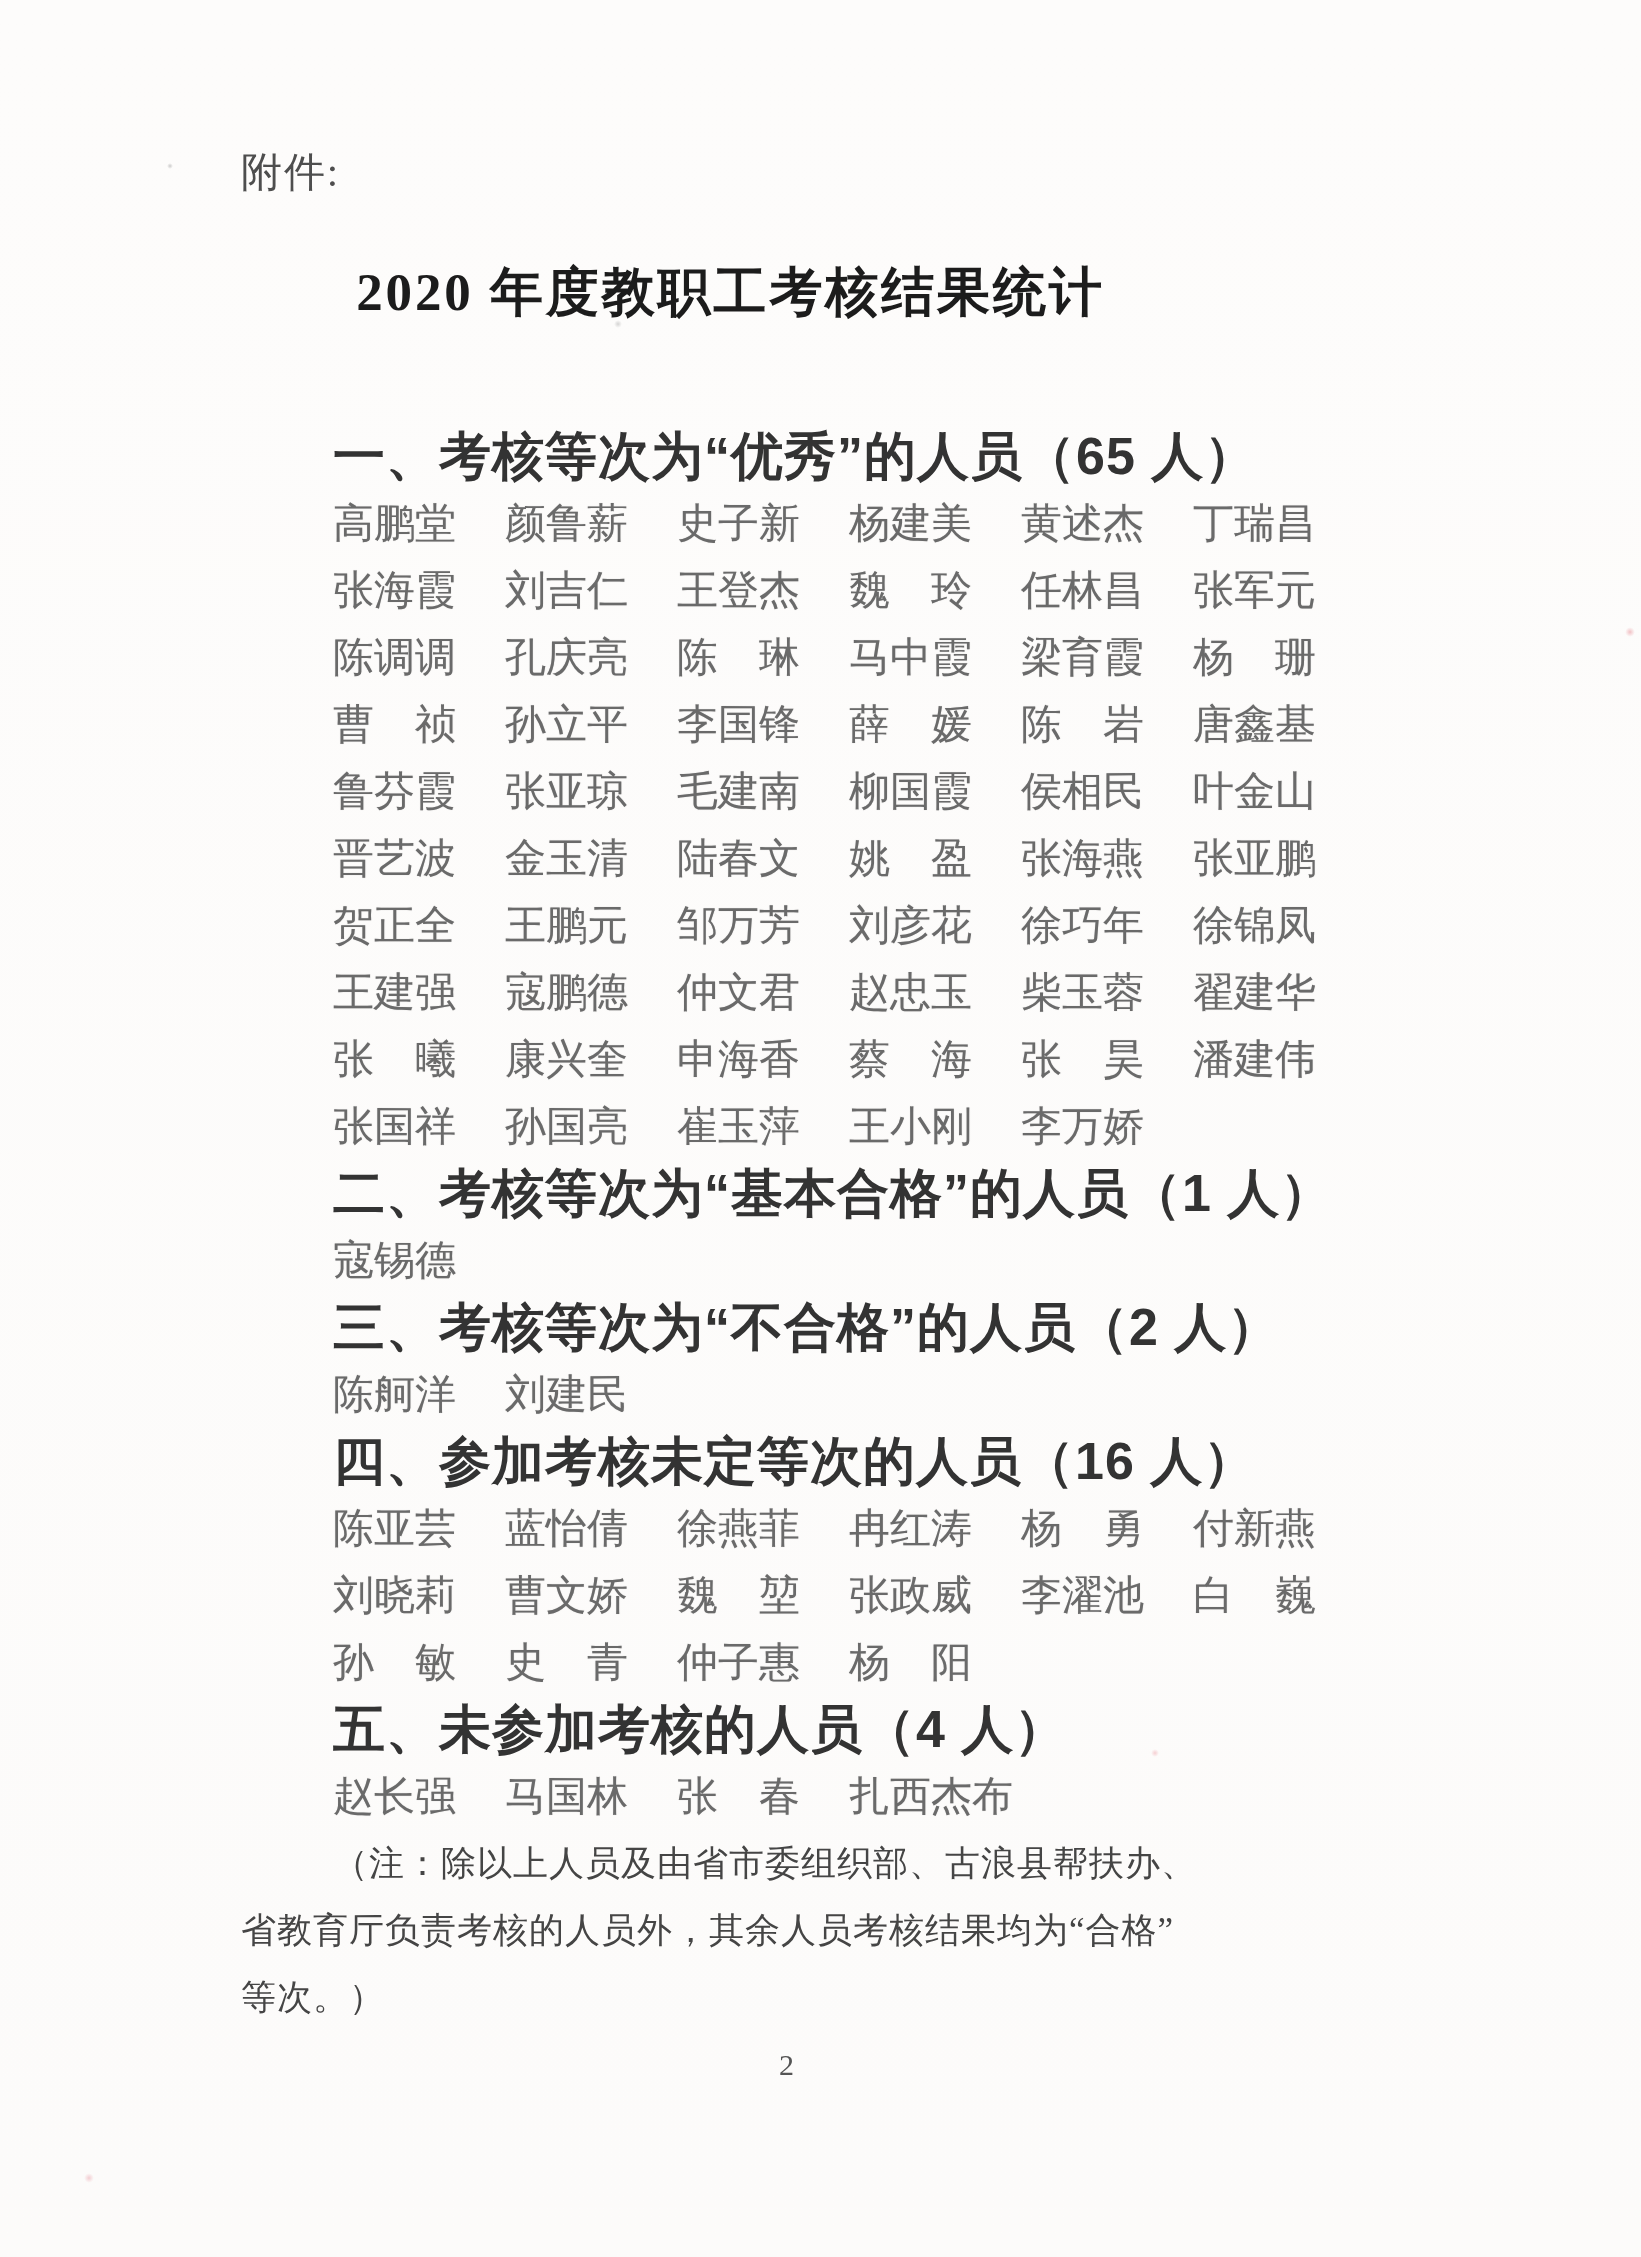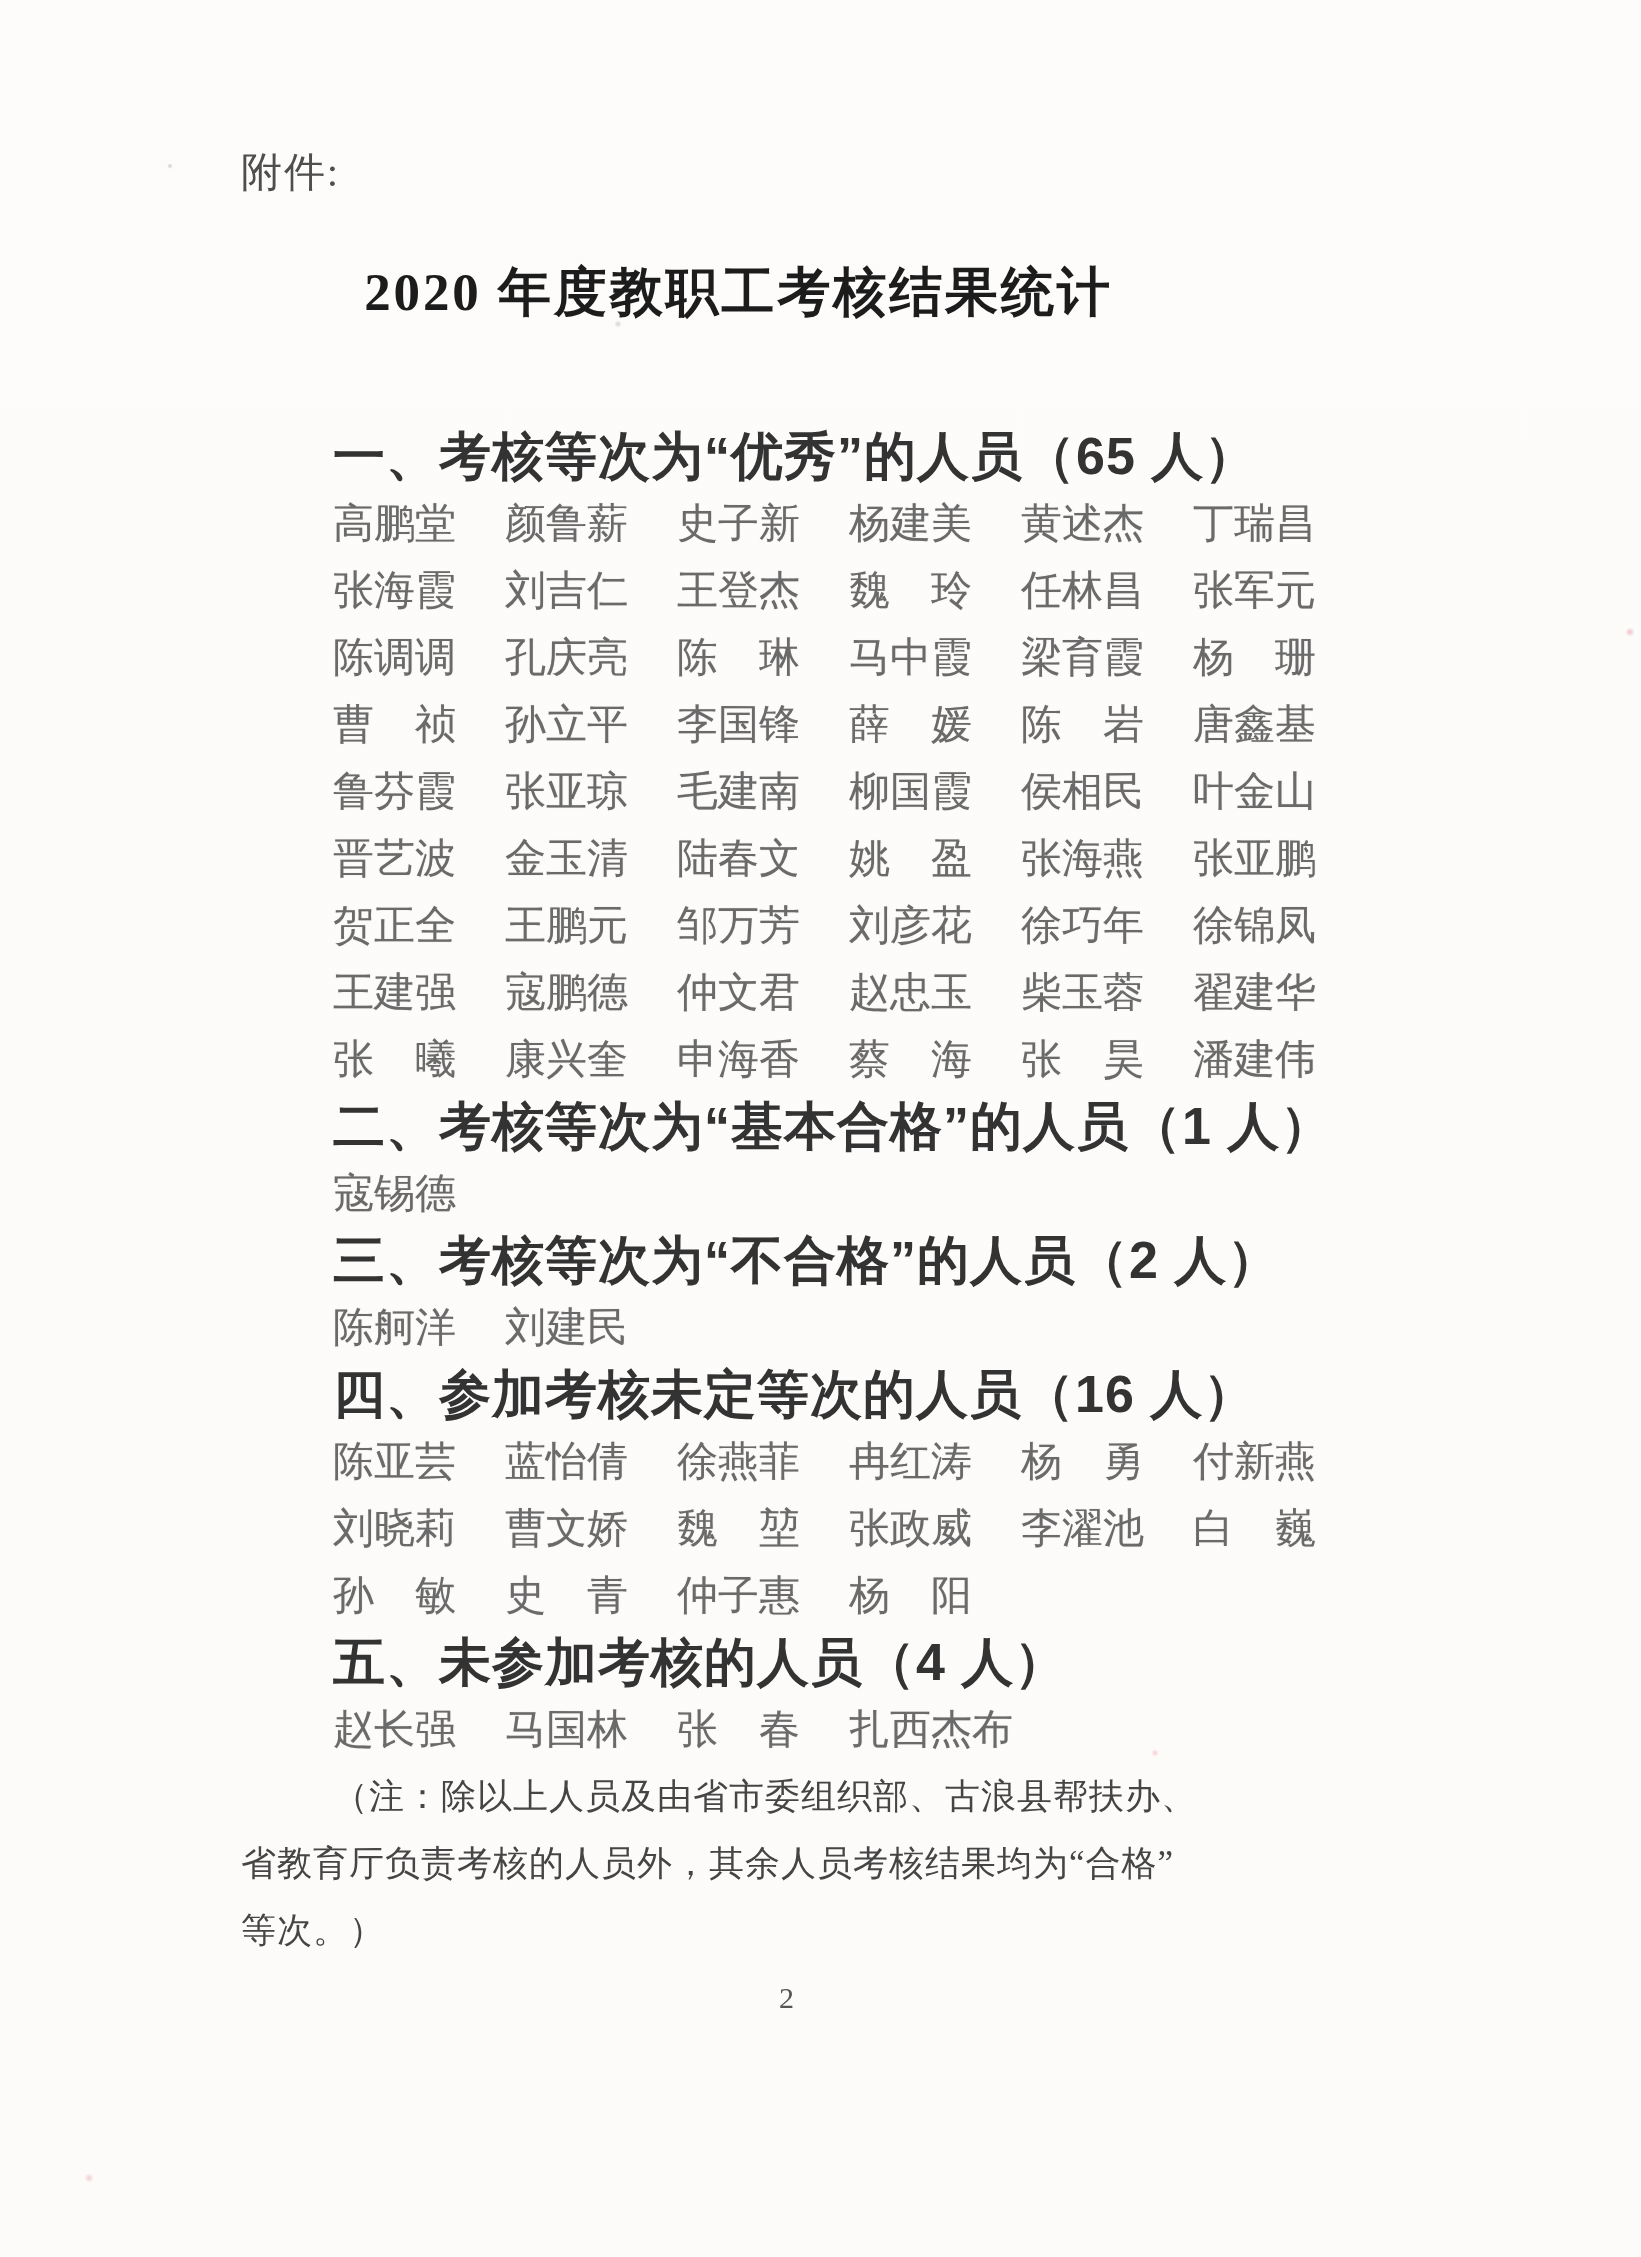--- a/index.html
+++ b/index.html
@@ -23,7 +23,7 @@
     font-size:41px;color:#4e4e4e;letter-spacing:1.9px;
   }
   .title{
-    position:absolute;left:8px;top:257px;width:1461px;
+    position:absolute;left:0;top:257px;width:1461px;
     text-align:center;
     font-size:53px;font-weight:700;color:#1c1c1c;letter-spacing:2.9px;
     font-family:"Liberation Serif", serif;

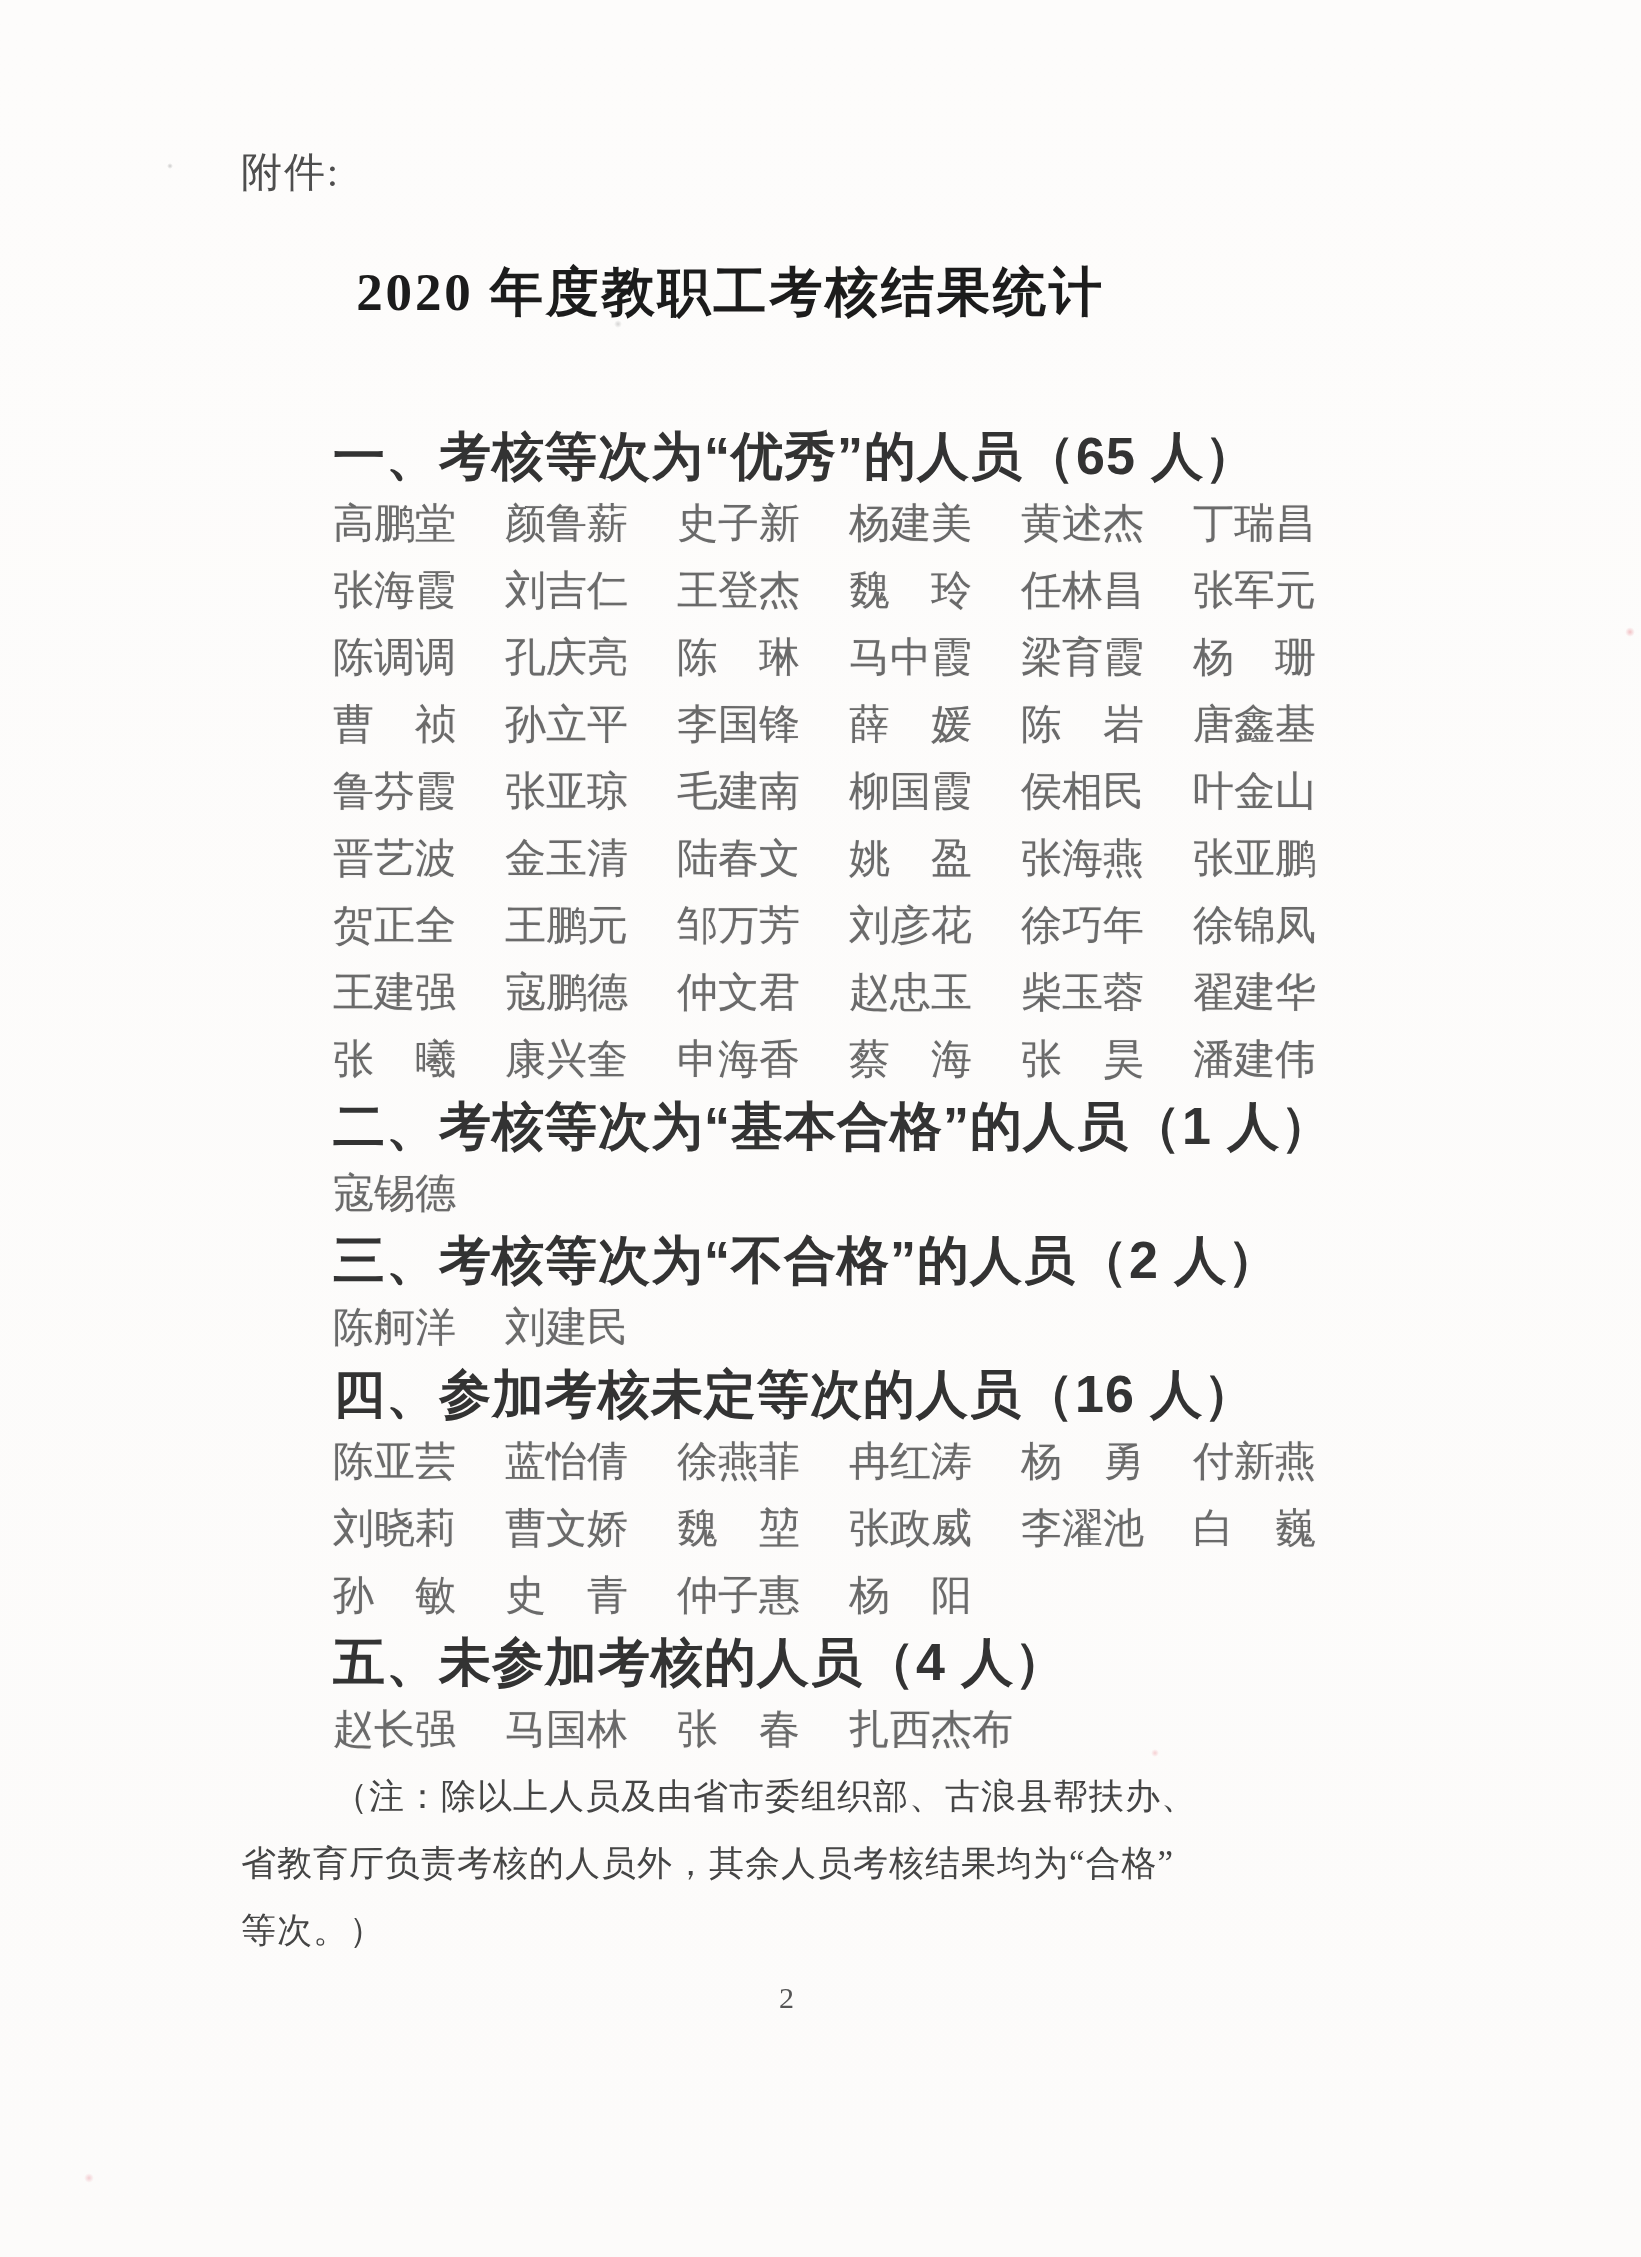--- a/index.html
+++ b/index.html
@@ -80,6 +80,7 @@
         <div class="name-row"><span class="person-name">贺正全</span><span class="person-name">王鹏元</span><span class="person-name">邹万芳</span><span class="person-name">刘彦花</span><span class="person-name">徐巧年</span><span class="person-name">徐锦凤</span></div>
         <div class="name-row"><span class="person-name">王建强</span><span class="person-name">寇鹏德</span><span class="person-name">仲文君</span><span class="person-name">赵忠玉</span><span class="person-name">柴玉蓉</span><span class="person-name">翟建华</span></div>
         <div class="name-row"><span class="person-name">张　曦</span><span class="person-name">康兴奎</span><span class="person-name">申海香</span><span class="person-name">蔡　海</span><span class="person-name">张　昊</span><span class="person-name">潘建伟</span></div>
+        <div class="name-row"><span class="person-name">张国祥</span><span class="person-name">孙国亮</span><span class="person-name">崔玉萍</span><span class="person-name">王小刚</span><span class="person-name">李万娇</span></div>
         <div class="section-heading">二、考核等次为“基本合格”的人员（1 人）</div>
         <div class="name-row"><span class="person-name">寇锡德</span></div>
         <div class="section-heading">三、考核等次为“不合格”的人员（2 人）</div>

